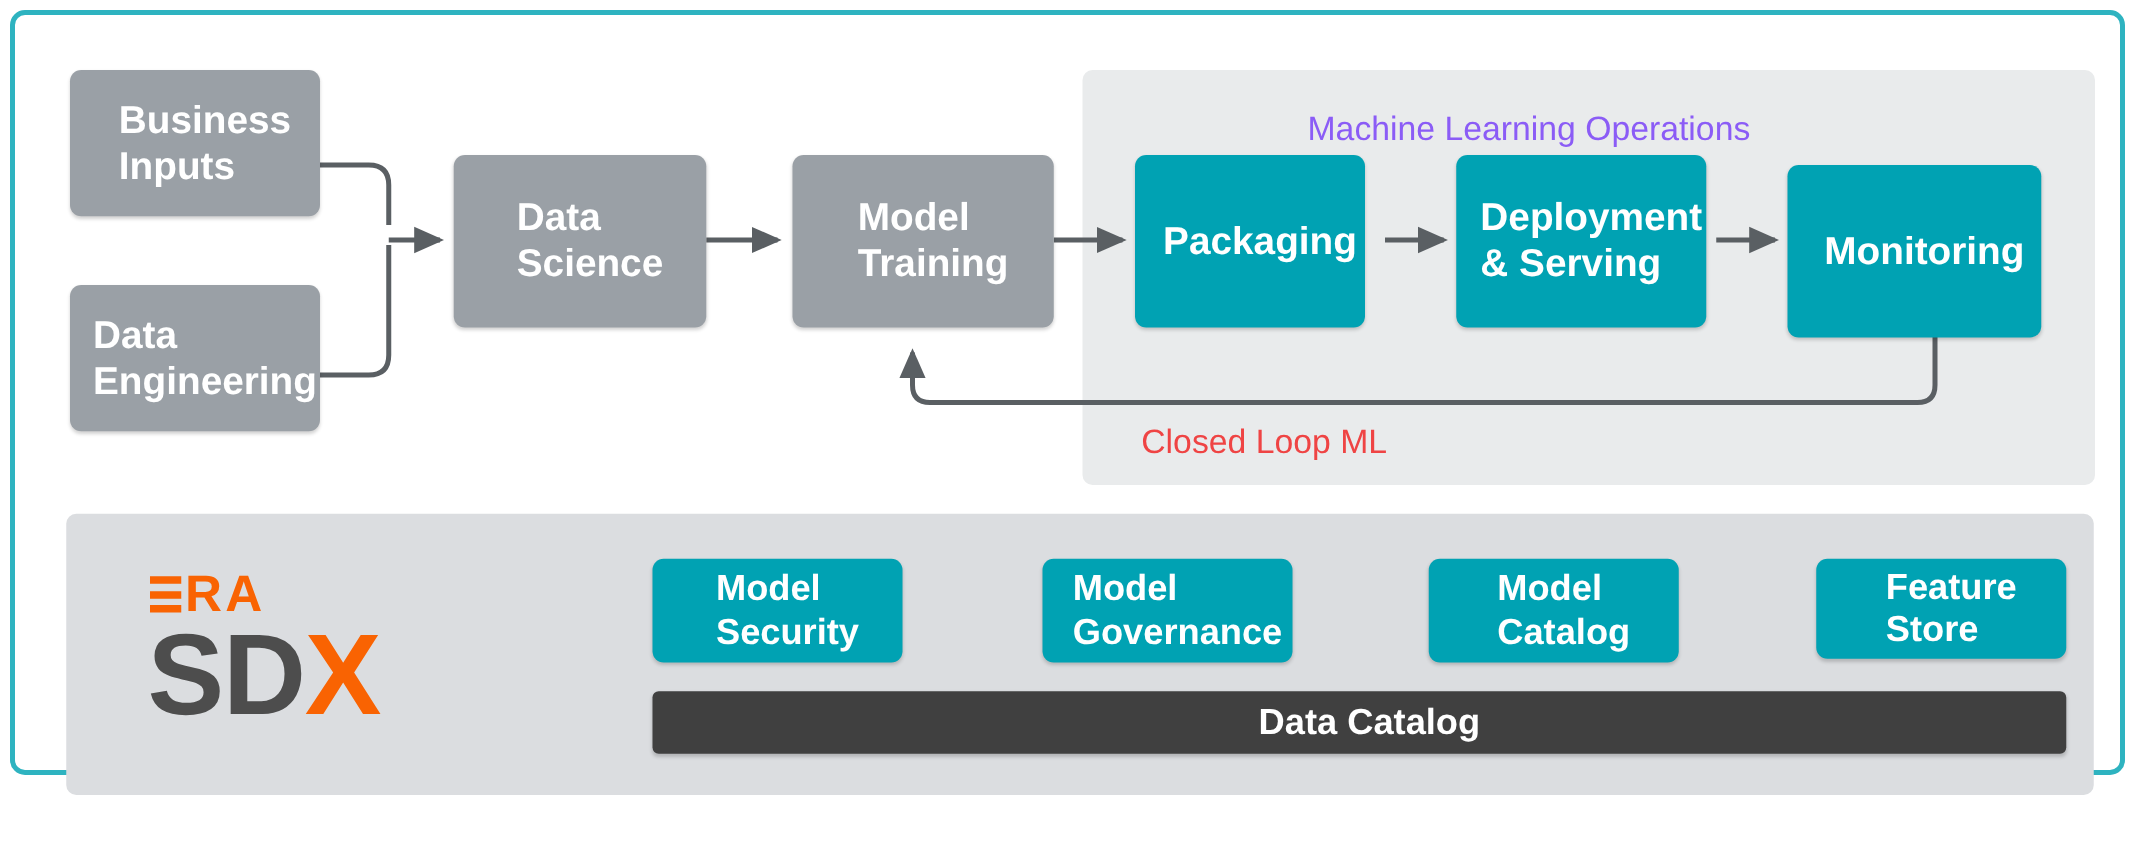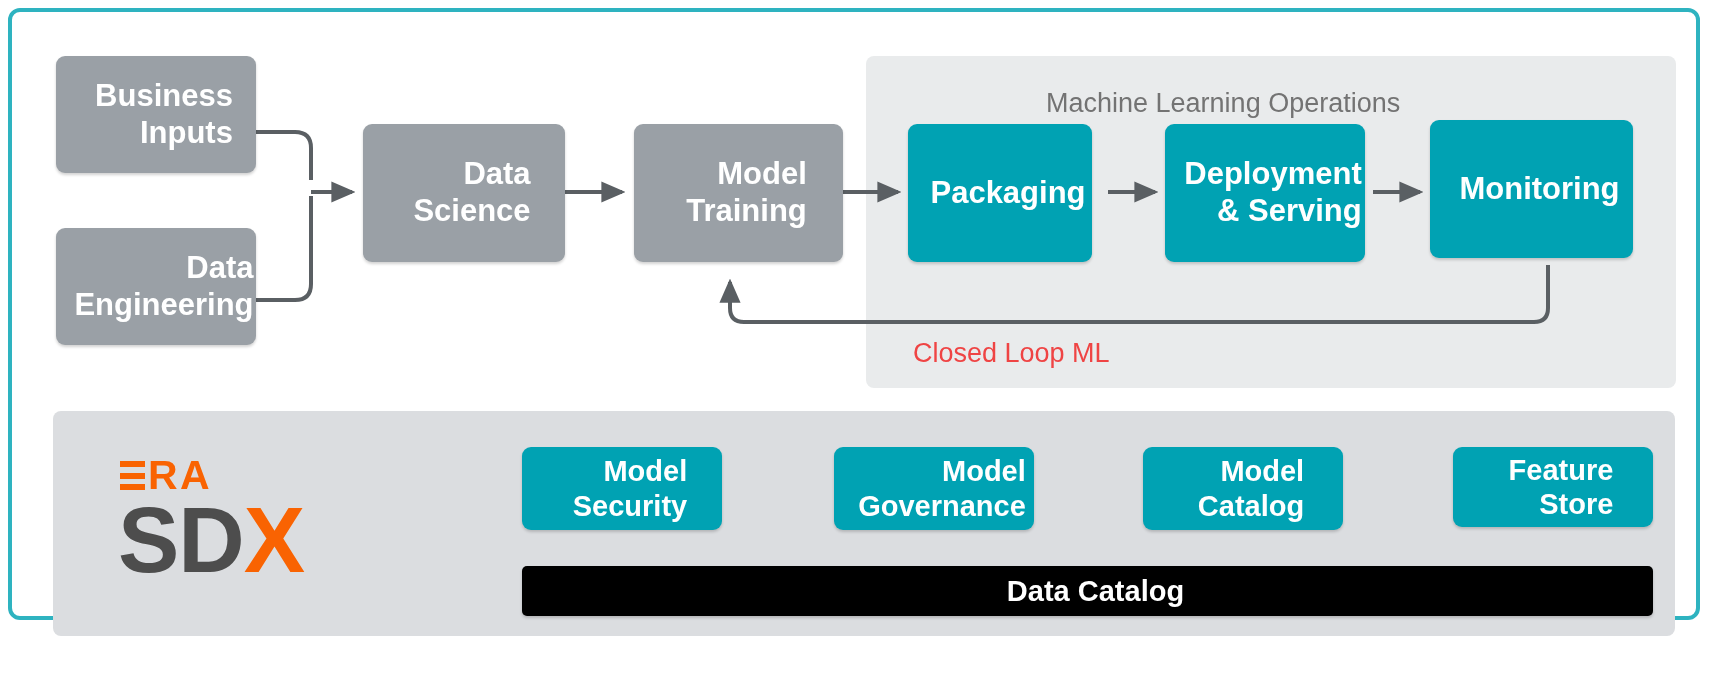--- a/index.html
+++ b/index.html
@@ -36,7 +36,7 @@
     display: flex;
     align-items: center;
     justify-content: center;
-    text-align: right;
+    text-align: left;
     color: #ffffff;
     font-weight: bold;
     line-height: 1.18;

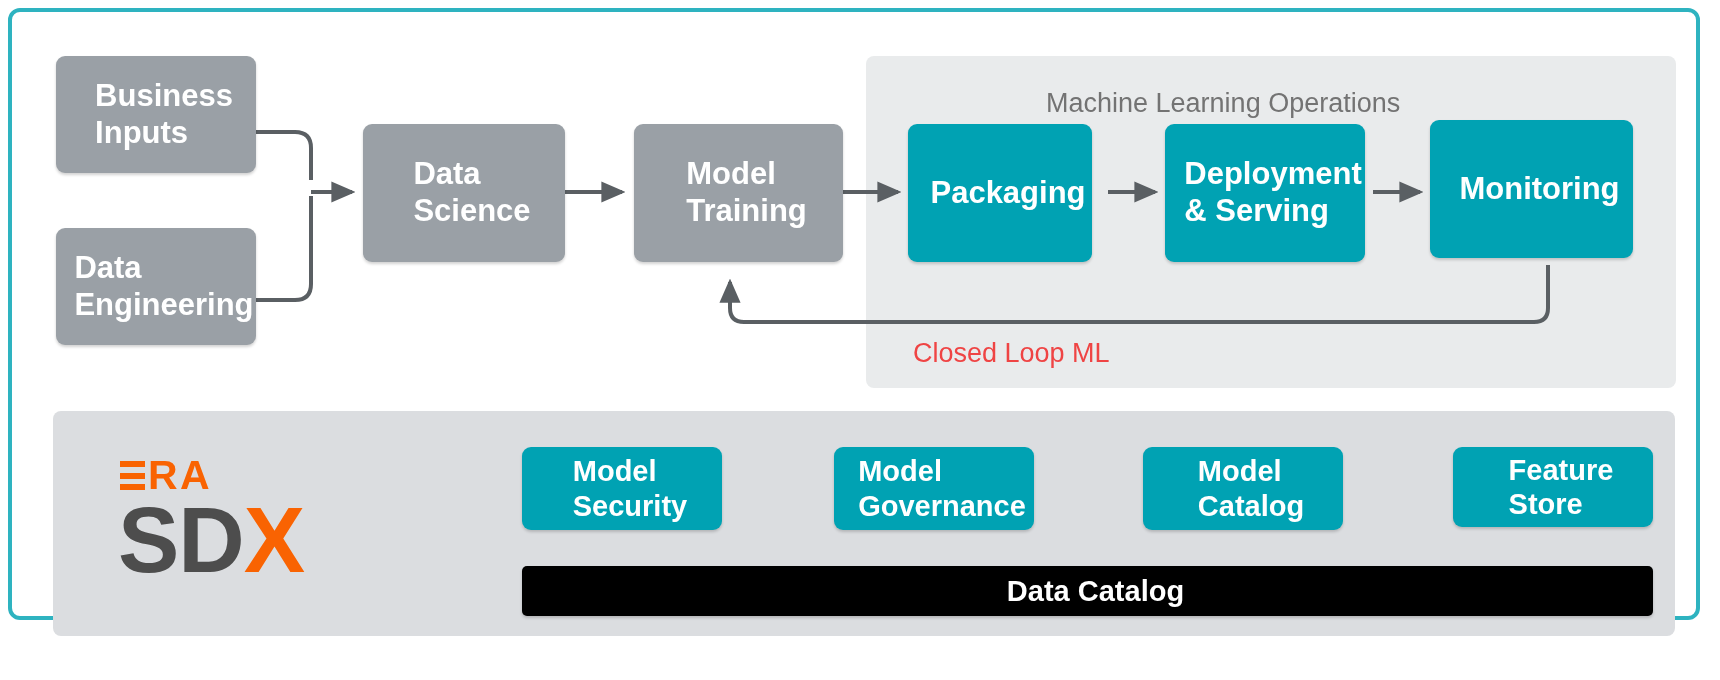--- a/index.html
+++ b/index.html
@@ -61,7 +61,7 @@
 
   .panel-title {
     position: absolute;
-    color: #737373;
+    color: #8b5cf6;
     font-size: 27px;
     font-weight: normal;
     white-space: nowrap;

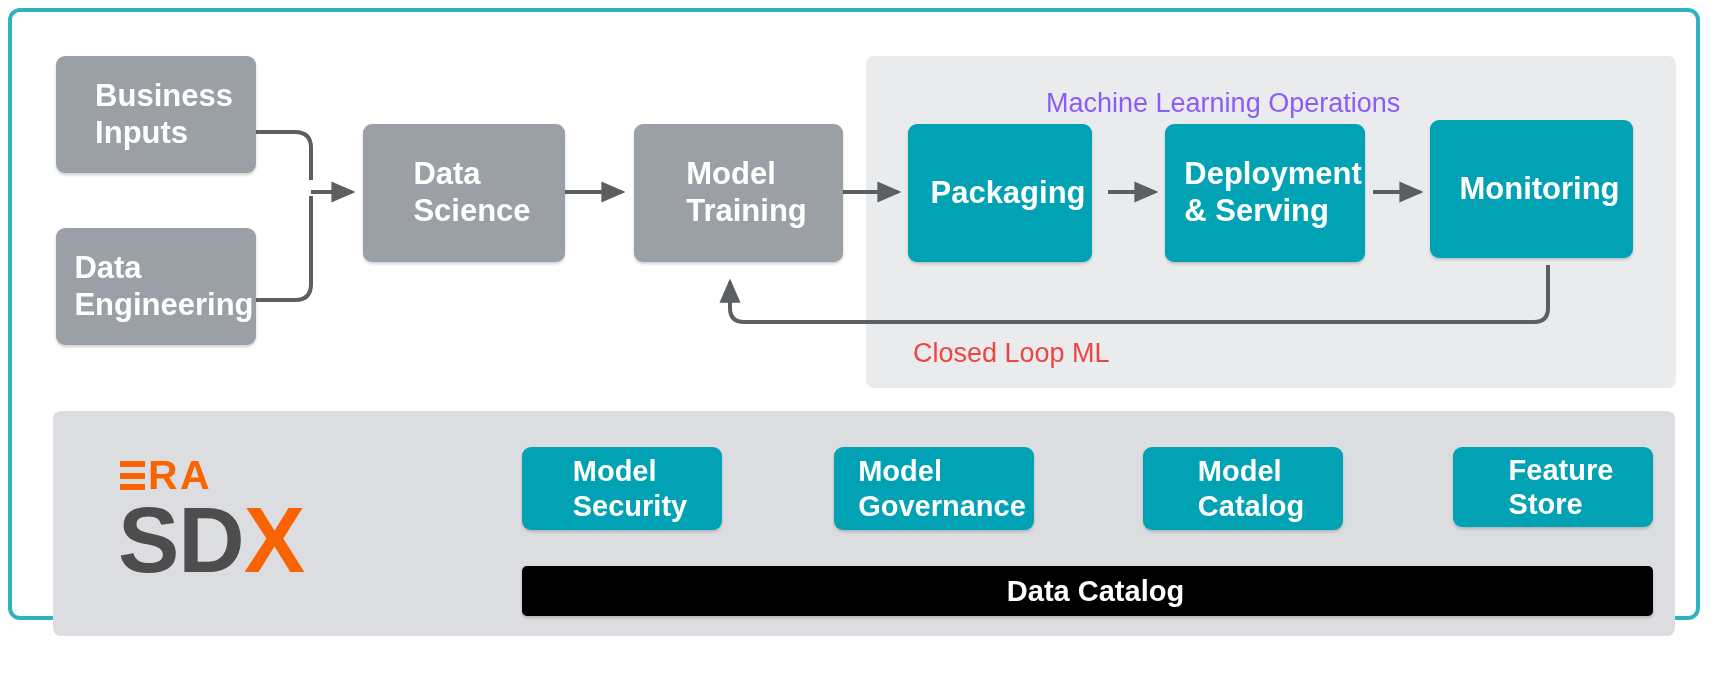--- a/index.html
+++ b/index.html
@@ -197,7 +197,7 @@
 &amp; Serving</span>
   </div>
 
-  <div class="node teal" style="left:1430px; top:120px; width:203px; height:138px; font-size:31px;">
+  <div class="node teal" style="left:1430px; top:132px; width:203px; height:138px; font-size:31px;">
     <span>Monitoring</span>
   </div>
 

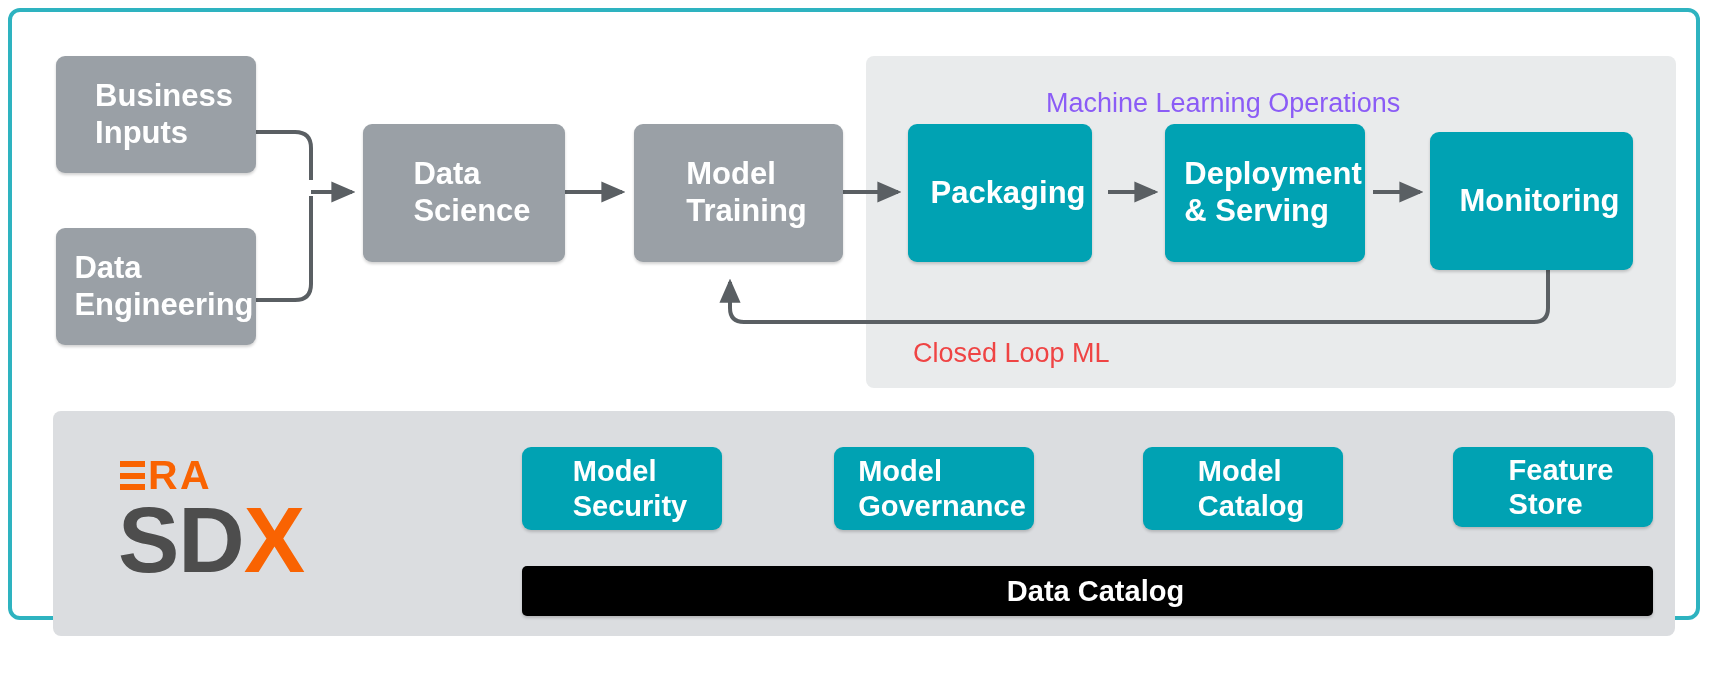--- a/index.html
+++ b/index.html
@@ -48,7 +48,7 @@
   }
   .node.gray  { background: #9aa0a6; }
   .node.teal  { background: #00A2B3; }
-  .node.slate { background: #000000; margin-top: 13px; }
+  .node.slate { background: #404040; }
 
   
   .panel {

